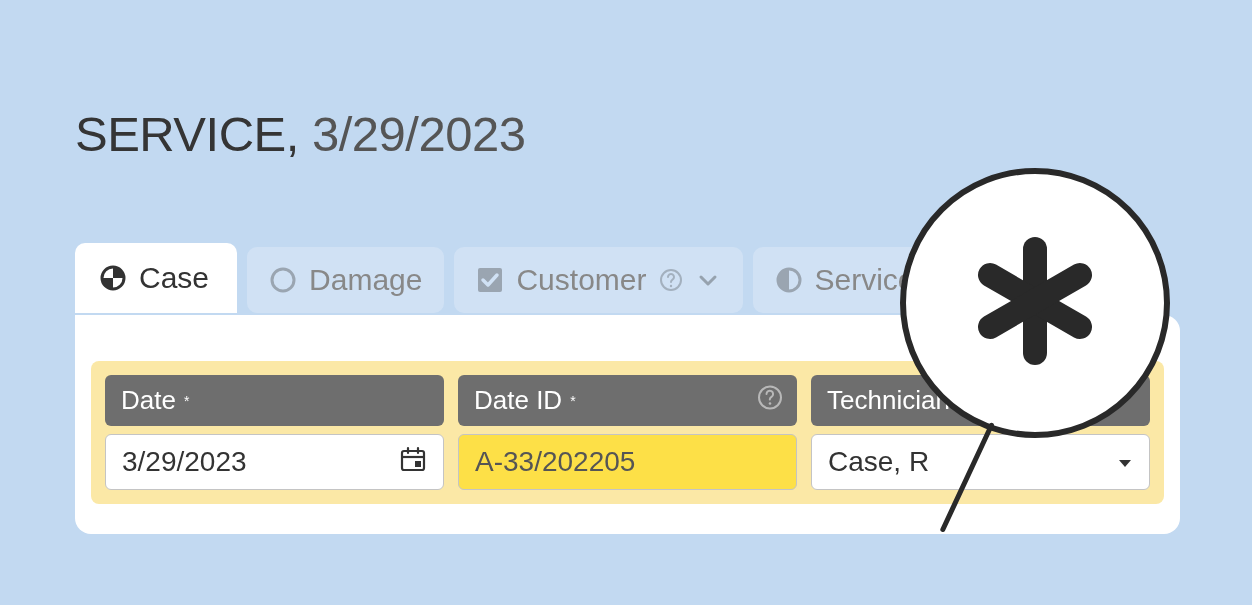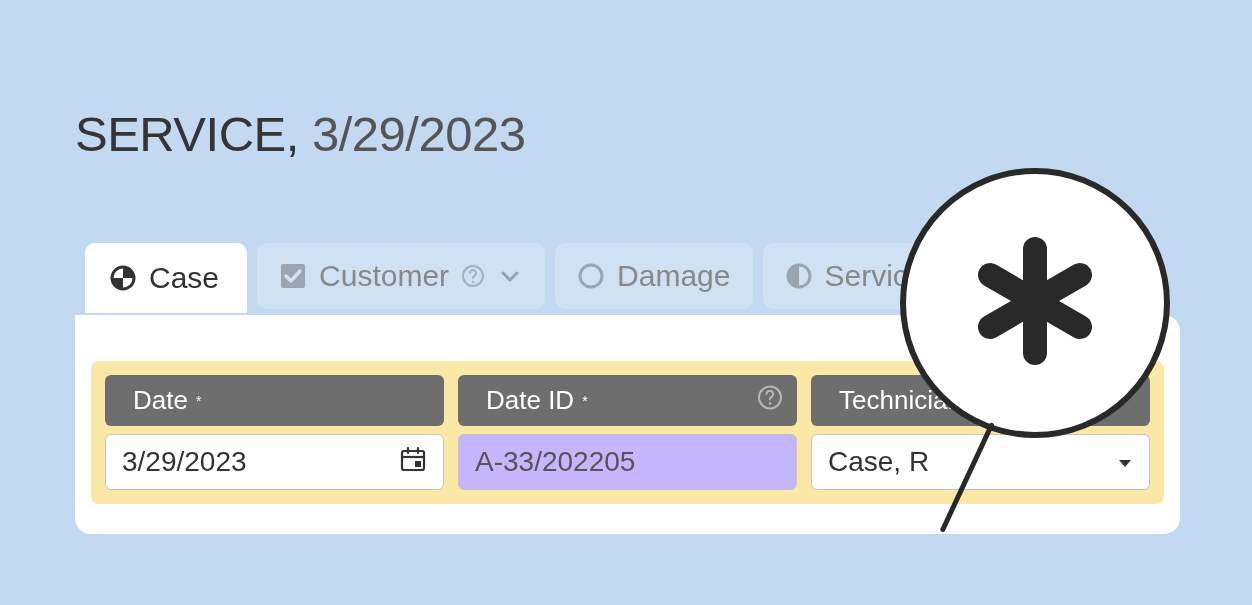--- a/index.html
+++ b/index.html
@@ -33,11 +33,11 @@
     }
     .tabs-row {
       position: absolute;
-      left: 85px;
+      left: 75px;
       top: 243px;
       display: flex;
       gap: 10px;
-      align-items: flex-start;
+      align-items: flex-end;
     }
     .tab {
       display: flex;

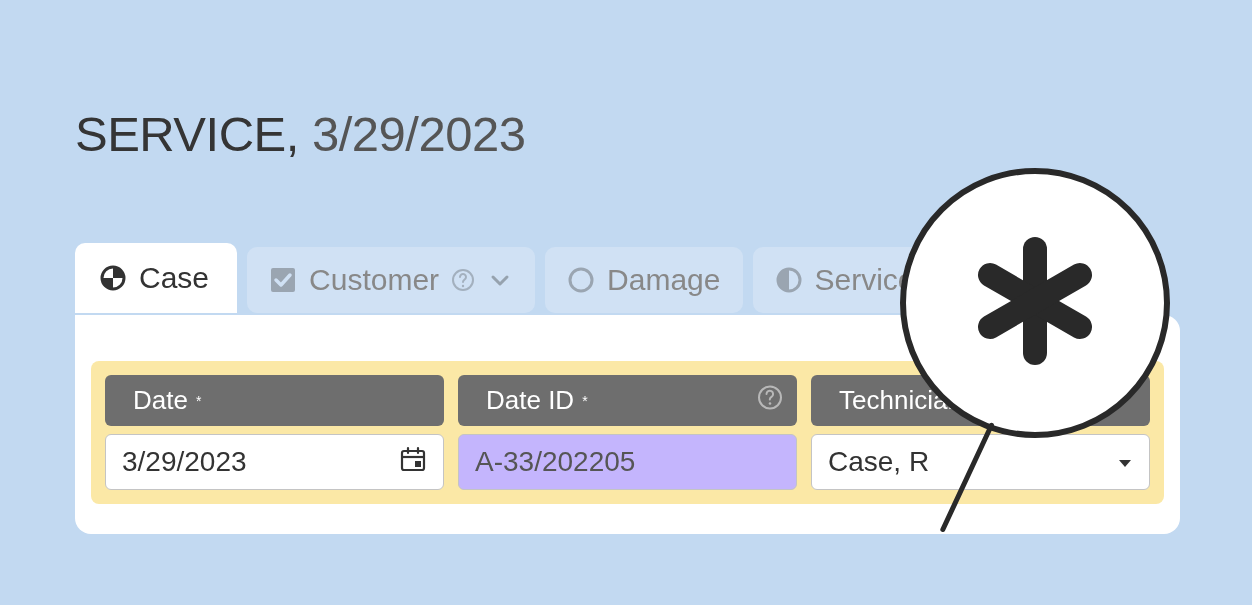--- a/index.html
+++ b/index.html
@@ -175,6 +175,15 @@
   <div class="tab tab-inactive">
     <span class="tab-icon">
       <svg width="28" height="28" viewBox="0 0 28 28">
+        <circle cx="14" cy="14" r="11" fill="none" stroke="#9aa5b1" stroke-width="3"></circle>
+      </svg>
+    </span>
+    <span>Damage</span>
+  </div>
+
+  <div class="tab tab-inactive">
+    <span class="tab-icon">
+      <svg width="28" height="28" viewBox="0 0 28 28">
         <rect x="2" y="2" width="24" height="24" rx="2" fill="#9aa5b1"></rect>
         <path d="M7 14 L12 19 L21 9" stroke="#d0e1f4" stroke-width="3.5" fill="none" stroke-linecap="round" stroke-linejoin="round"></path>
       </svg>
@@ -192,15 +201,6 @@
         <path d="M6 10 L13 17 L20 10" stroke="#96a2ae" stroke-width="3" fill="none" stroke-linecap="round" stroke-linejoin="round"></path>
       </svg>
     </span>
-  </div>
-
-  <div class="tab tab-inactive">
-    <span class="tab-icon">
-      <svg width="28" height="28" viewBox="0 0 28 28">
-        <circle cx="14" cy="14" r="11" fill="none" stroke="#9aa5b1" stroke-width="3"></circle>
-      </svg>
-    </span>
-    <span>Damage</span>
   </div>
 
   <div class="tab tab-inactive">

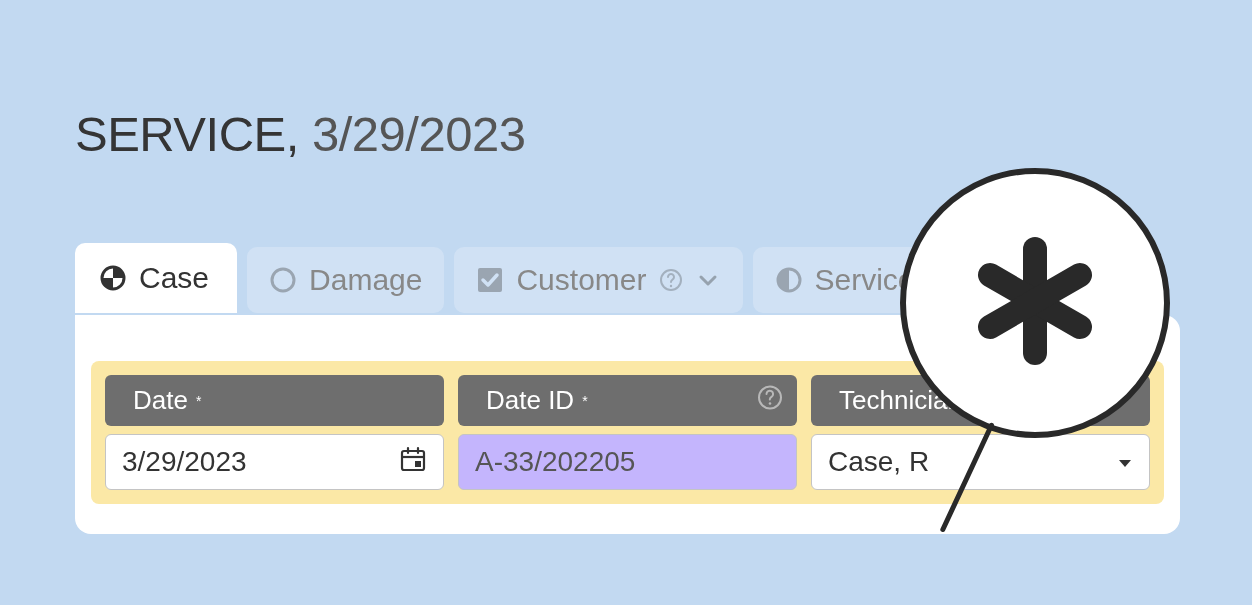--- a/index.html
+++ b/index.html
@@ -90,7 +90,7 @@
     .field-label {
       background: #6e6e6e;
       color: #ffffff;
-      padding: 10px 28px;
+      padding: 10px 16px;
       border-radius: 6px;
       font-size: 26px;
       display: flex;

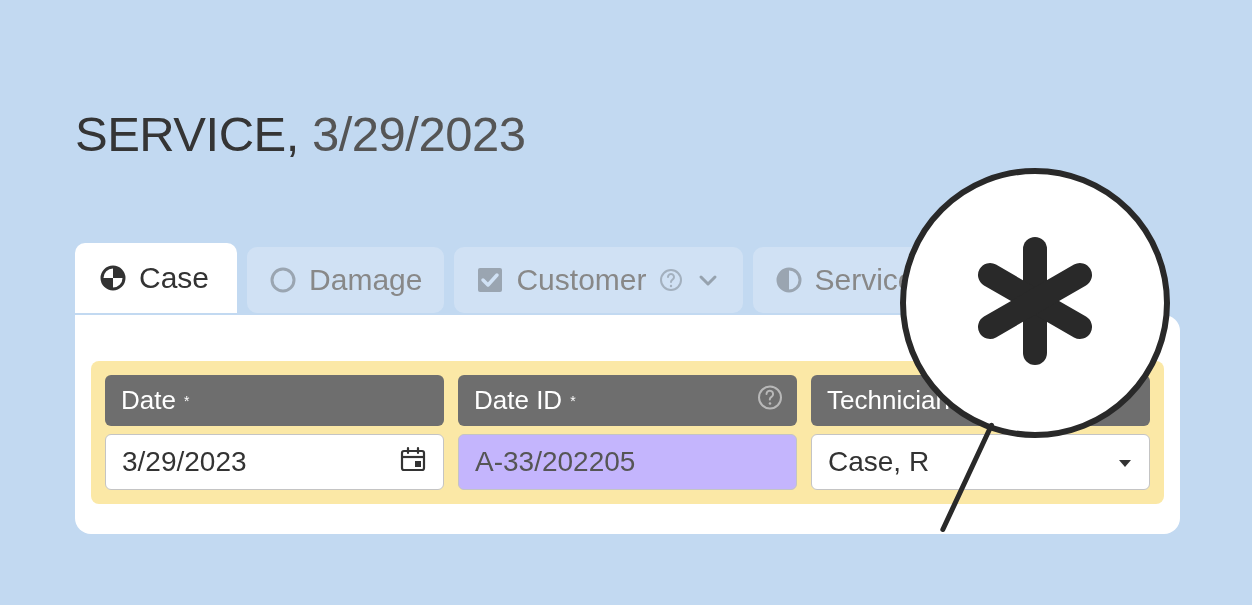--- a/index.html
+++ b/index.html
@@ -117,7 +117,7 @@
       height: 56px;
     }
     .field-input.readonly {
-      background: #c4b5fd;
+      background: #fde047;
       color: #555555;
     }
     .magnifier {

